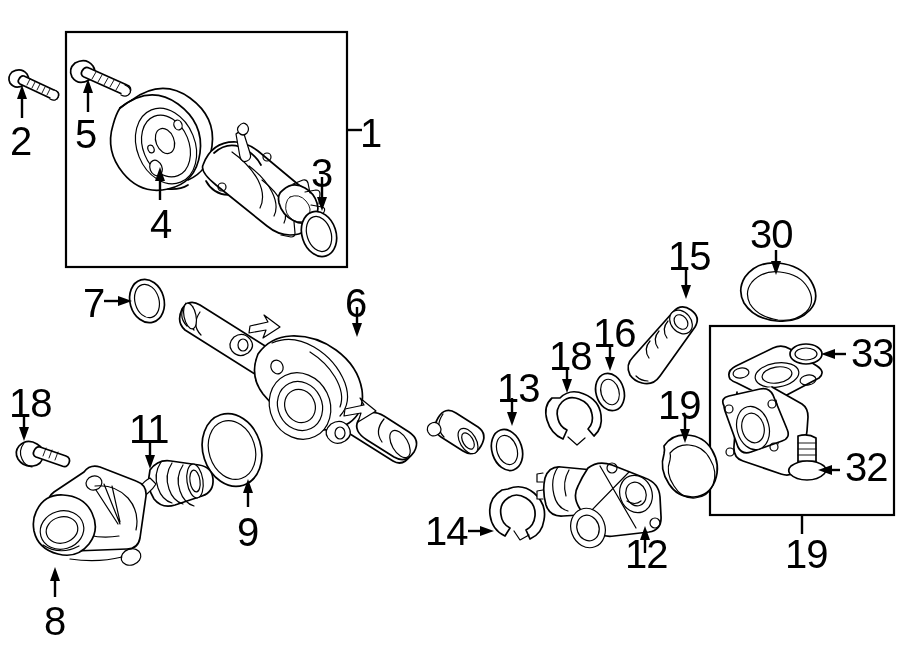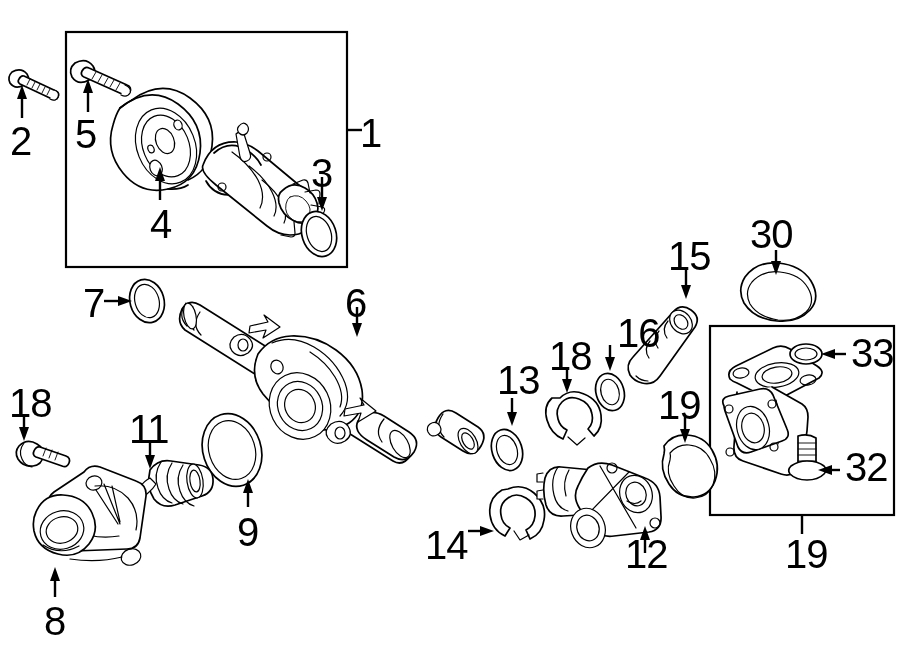--- a/index.html
+++ b/index.html
@@ -443,7 +443,7 @@
   <div class="callout" style="left:497px; top:360px;">13</div>
   <div class="callout" style="left:425px; top:511px;margin-top:14px;">14</div>
   <div class="callout" style="left:668px; top:236px;">15</div>
-  <div class="callout" style="left:593px; top:313px;margin-left:24px;">16</div>
+  <div class="callout" style="left:593px; top:313px;">16</div>
   <div class="callout" style="left:549px; top:336px;">18</div>
   <div class="callout" style="left:785px; top:534px;">19</div>
   <div class="callout" style="left:658px; top:385px;">19</div>

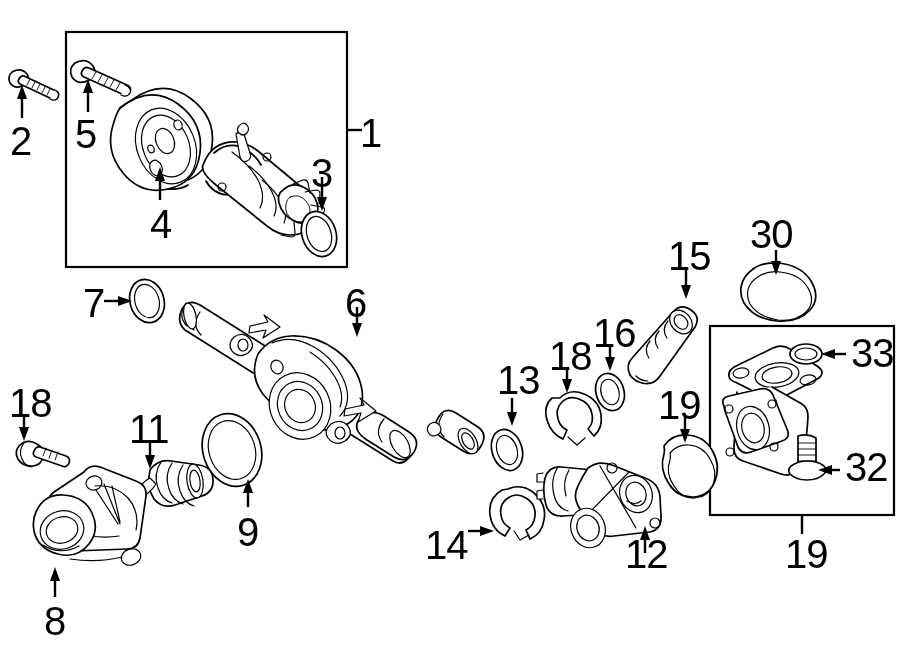--- a/index.html
+++ b/index.html
@@ -440,7 +440,7 @@
   <div class="callout" style="left:9px;   top:383px;">18</div>
   <div class="callout" style="left:129px; top:409px;">11</div>
   <div class="callout" style="left:625px; top:534px;">12</div>
-  <div class="callout" style="left:497px; top:360px;">13</div>
+  <div class="callout" style="left:497px; top:368px;">13</div>
   <div class="callout" style="left:425px; top:511px;margin-top:14px;">14</div>
   <div class="callout" style="left:668px; top:236px;">15</div>
   <div class="callout" style="left:593px; top:313px;">16</div>

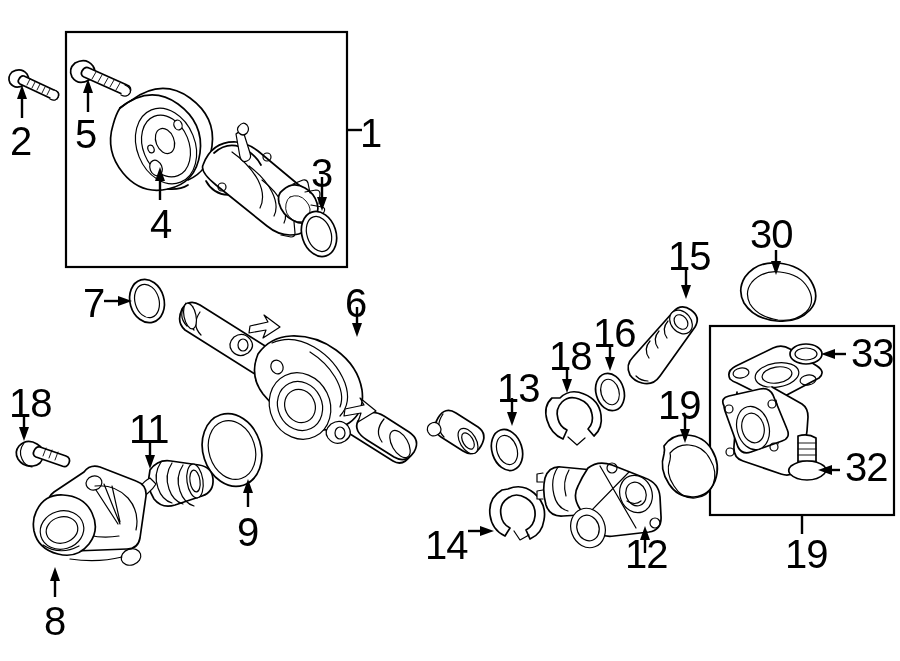--- a/index.html
+++ b/index.html
@@ -441,7 +441,7 @@
   <div class="callout" style="left:129px; top:409px;">11</div>
   <div class="callout" style="left:625px; top:534px;">12</div>
   <div class="callout" style="left:497px; top:368px;">13</div>
-  <div class="callout" style="left:425px; top:511px;margin-top:14px;">14</div>
+  <div class="callout" style="left:425px; top:511px;">14</div>
   <div class="callout" style="left:668px; top:236px;">15</div>
   <div class="callout" style="left:593px; top:313px;">16</div>
   <div class="callout" style="left:549px; top:336px;">18</div>

